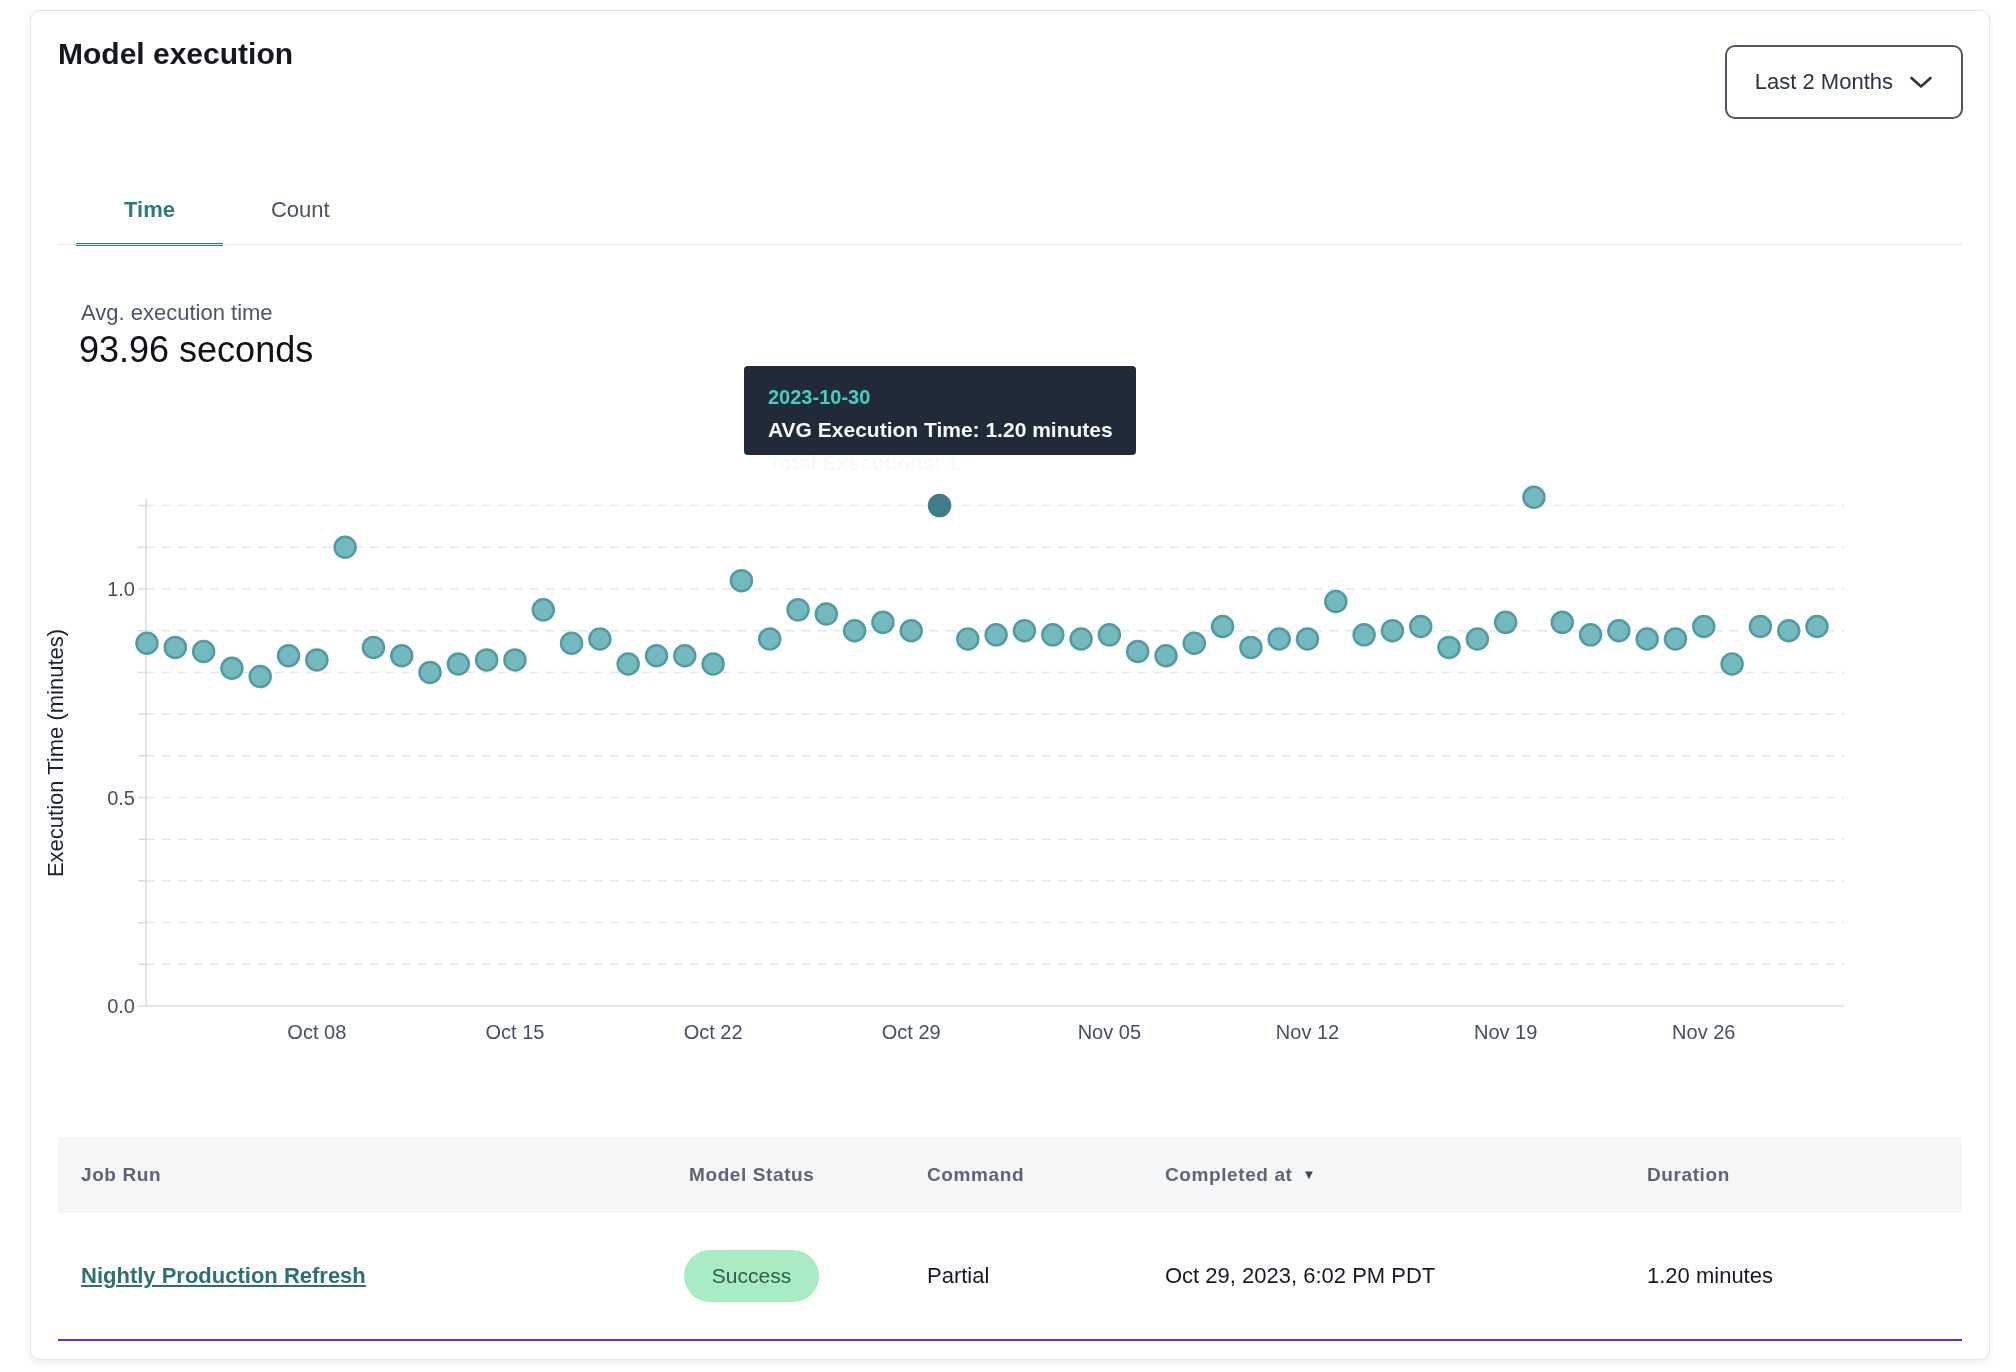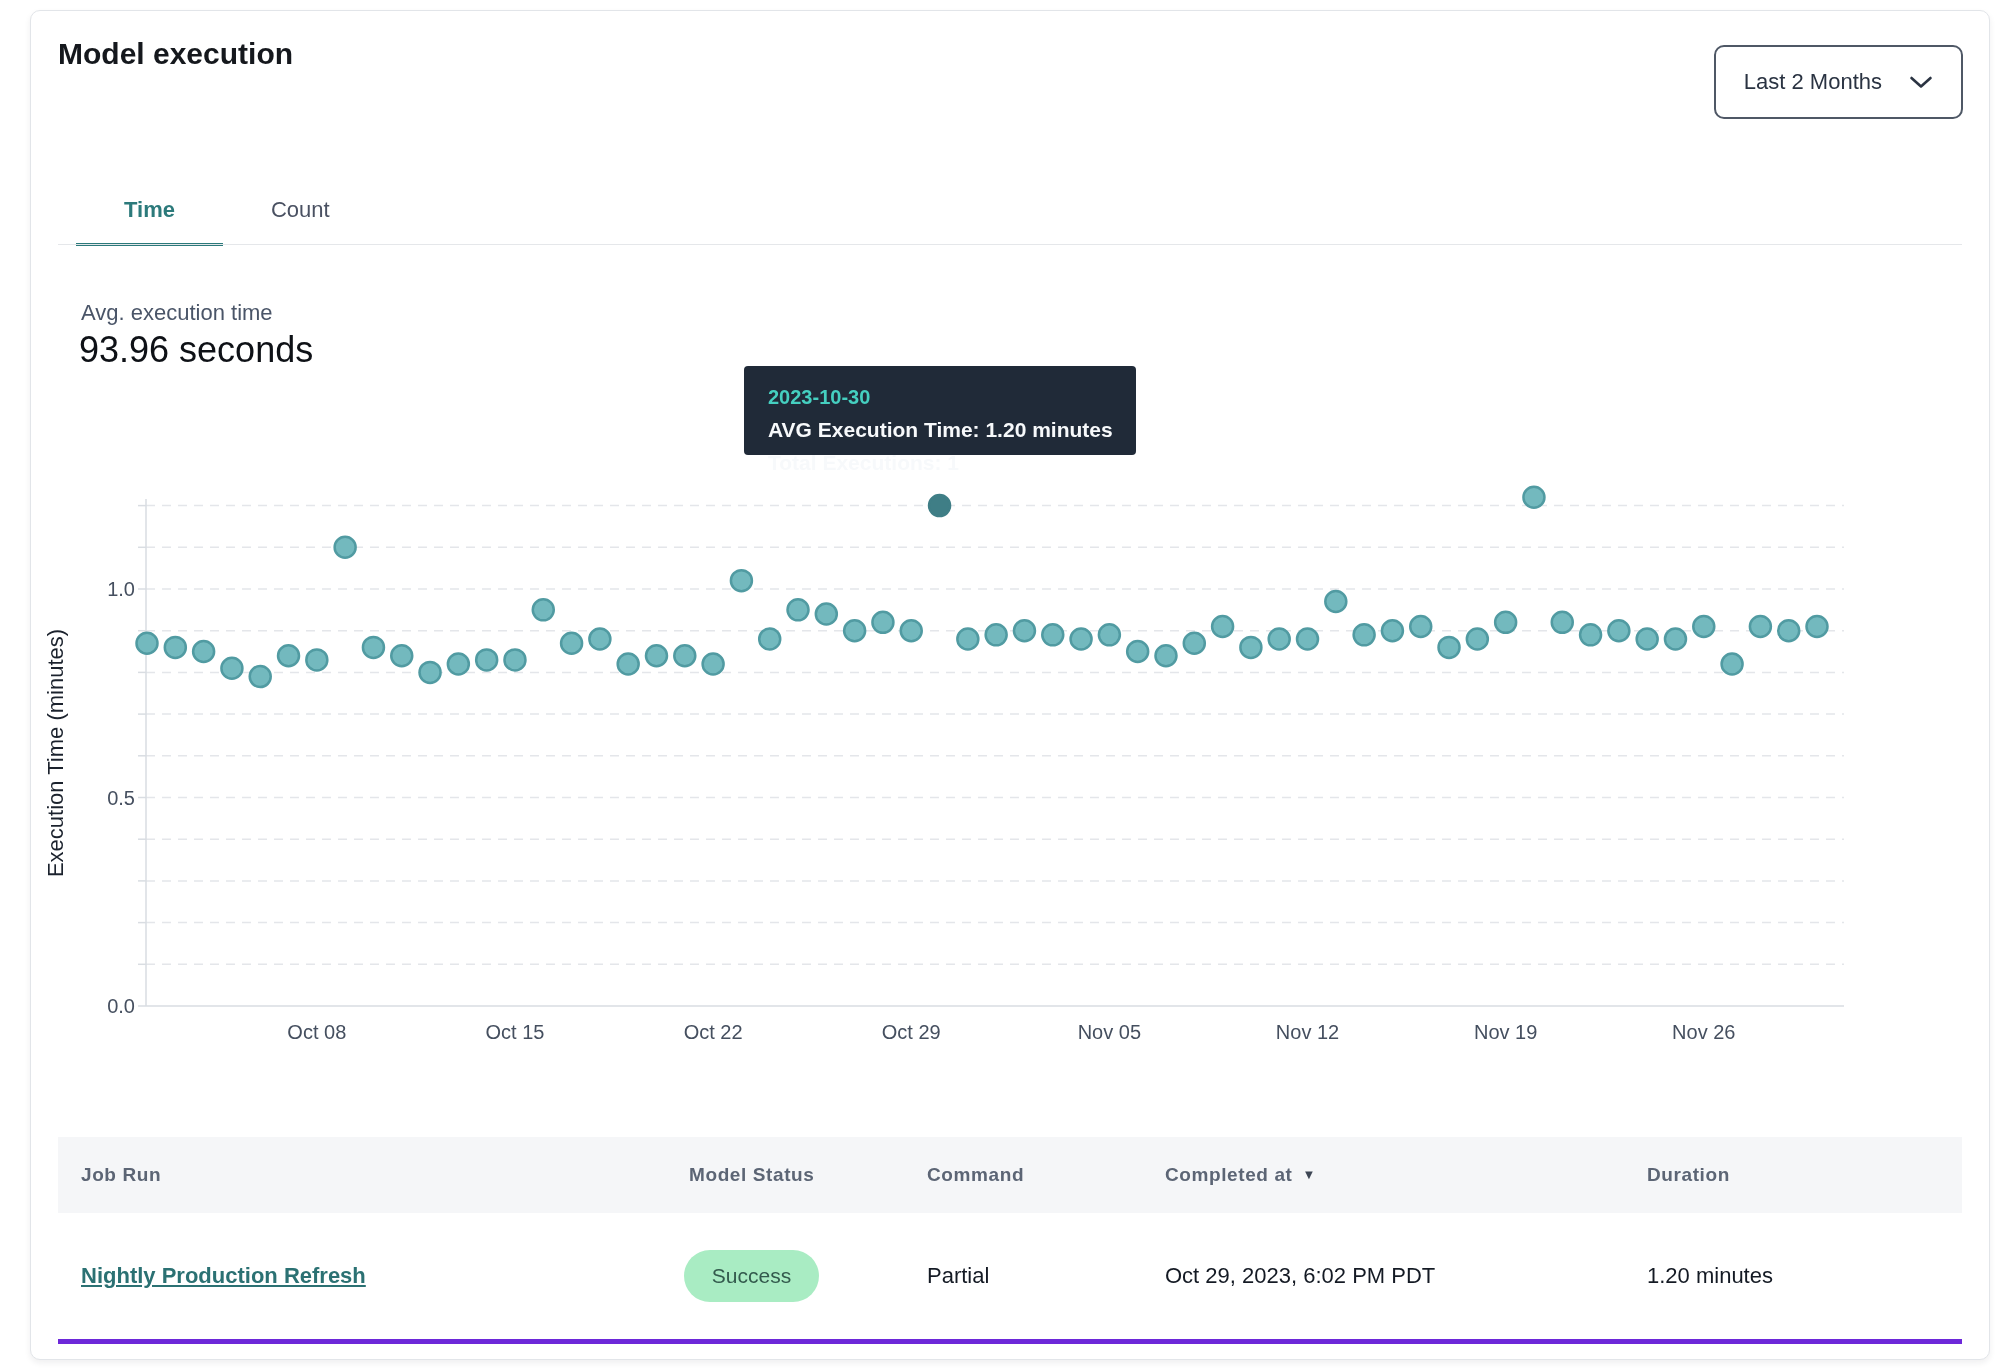--- a/index.html
+++ b/index.html
@@ -7,7 +7,7 @@
   .card{position:absolute;left:30px;top:10px;width:1958px;height:1348px;background:#fff;
     border:1px solid #e2e5e9;border-radius:10px;box-shadow:0 3px 6px rgba(25,30,40,.07);}
   .title{position:absolute;left:27px;top:26px;font-size:30px;font-weight:600;color:#15181d;}
-  .range-btn{position:absolute;right:26px;top:34px;height:70px;display:flex;align-items:center;gap:27px;
+  .range-btn{position:absolute;right:26px;top:34px;height:70px;display:flex;align-items:center;gap:16px;
     padding:0 28px;border:2px solid #4f5866;border-radius:10px;background:#fff;cursor:pointer;}
   .range-btn span{font-size:22px;color:#2a3342;}
   .tabs{position:absolute;left:45px;top:170px;display:flex;}

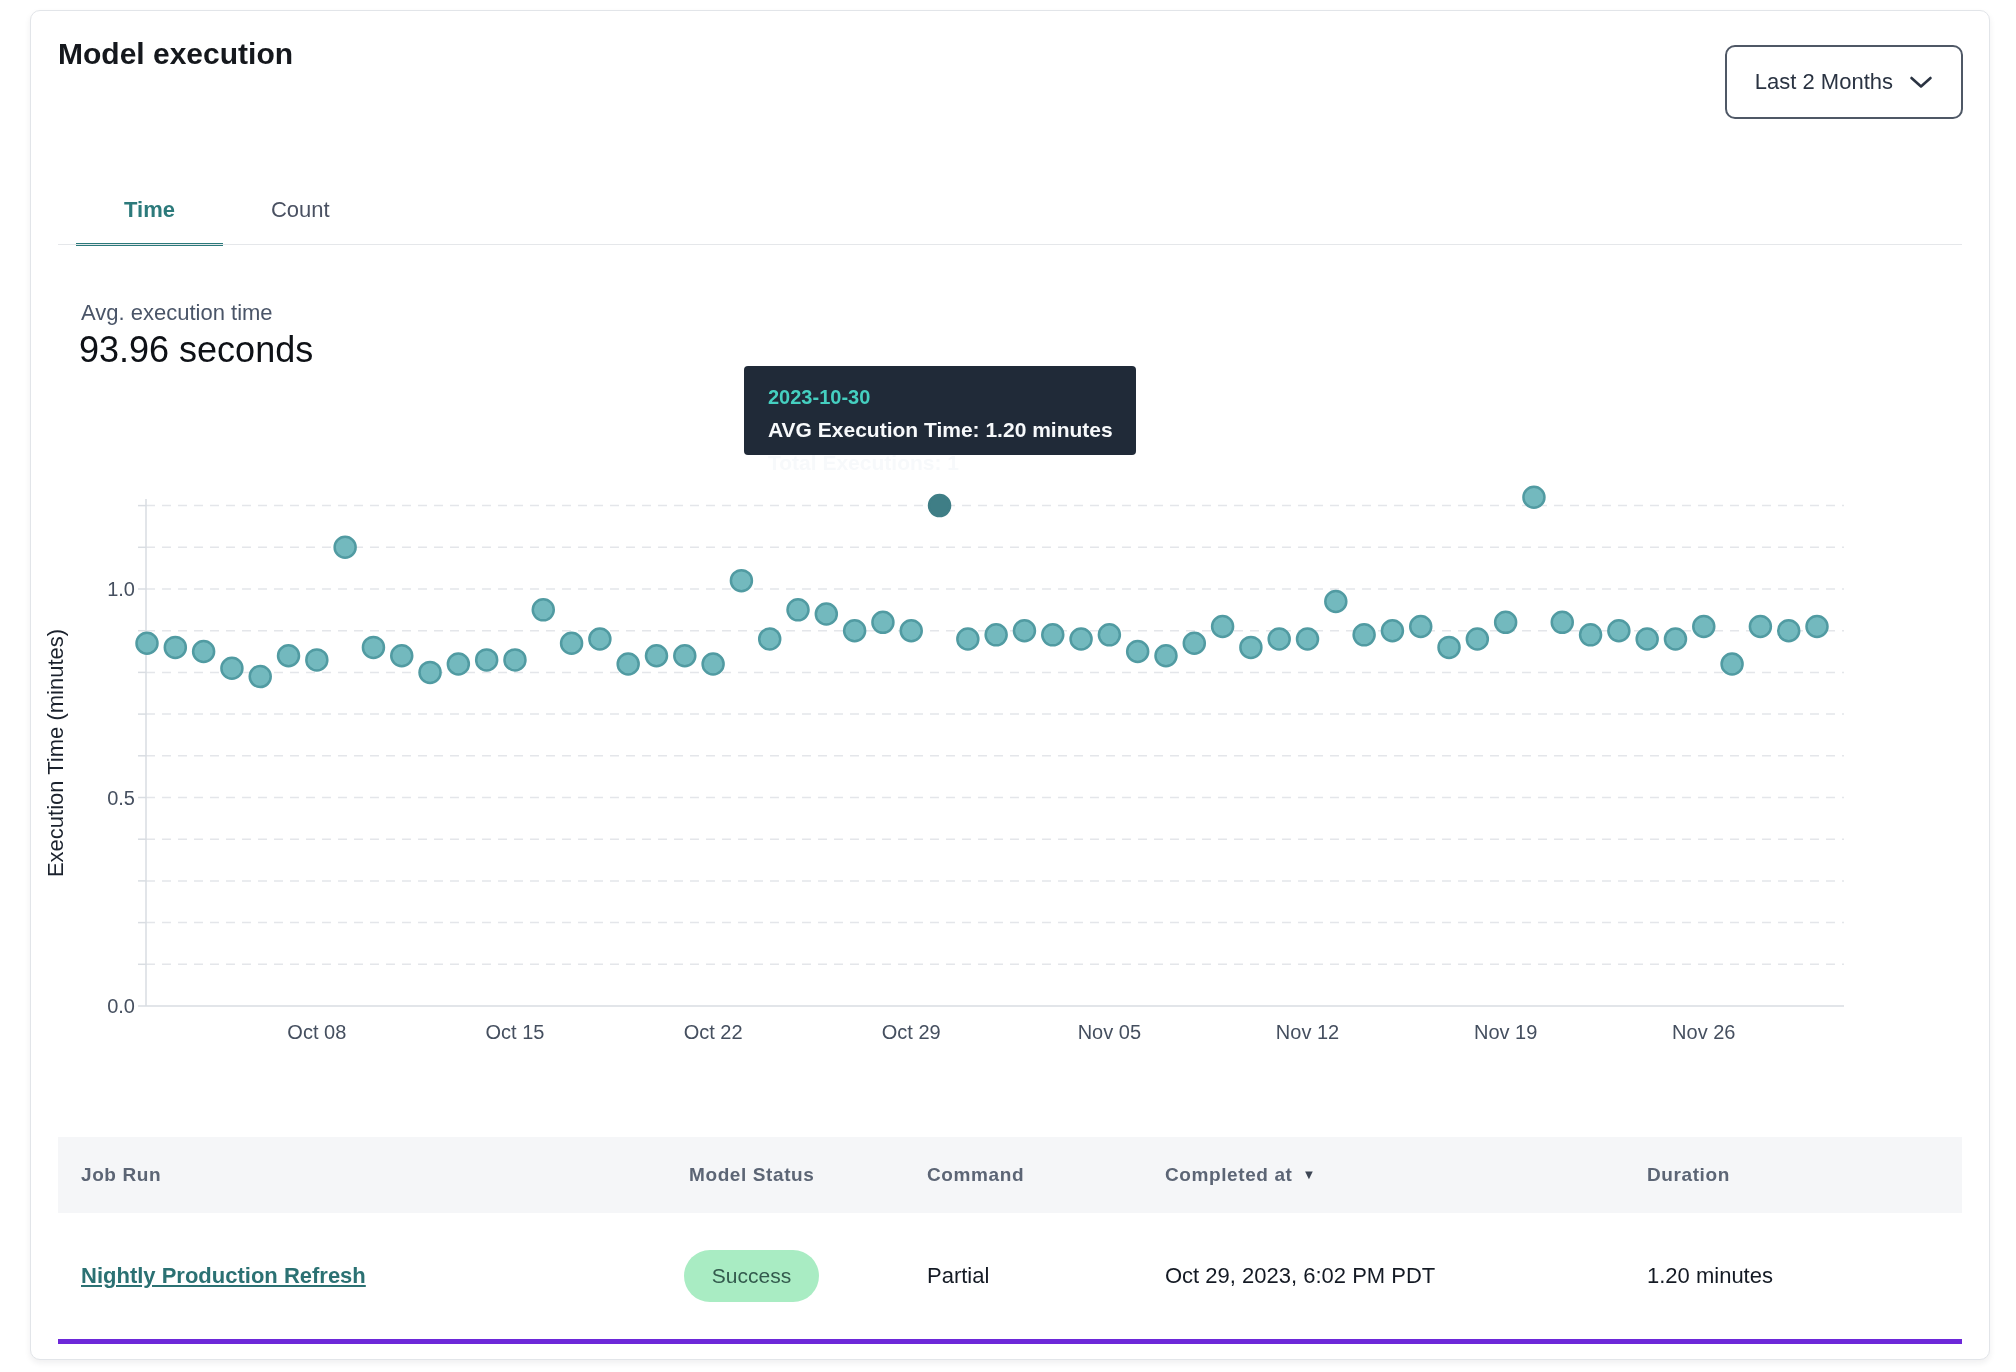--- a/index.html
+++ b/index.html
@@ -29,7 +29,7 @@
   .th{position:absolute;top:0;height:76px;line-height:76px;font-size:19px;font-weight:700;
     color:#5c6575;letter-spacing:.6px;white-space:nowrap;}
   .sort-caret{display:inline-block;margin-left:10px;font-size:13px;color:#3d4654;transform:translateY(-2px);}
-  .trow{position:absolute;left:27px;top:1202px;width:1904px;height:126px;border-bottom:5px solid #6d28d9;}
+  .trow{position:absolute;left:27px;top:1202px;width:1904px;height:126px;border-bottom:2px solid #6d28d9;}
   .td{position:absolute;top:0;height:126px;line-height:126px;font-size:22px;color:#141a24;white-space:nowrap;}
   .job-link{font-weight:700;color:#2b7173;text-decoration:underline;cursor:pointer;}
   .badge{position:absolute;left:626px;top:37px;width:135px;height:52px;border-radius:26px;

